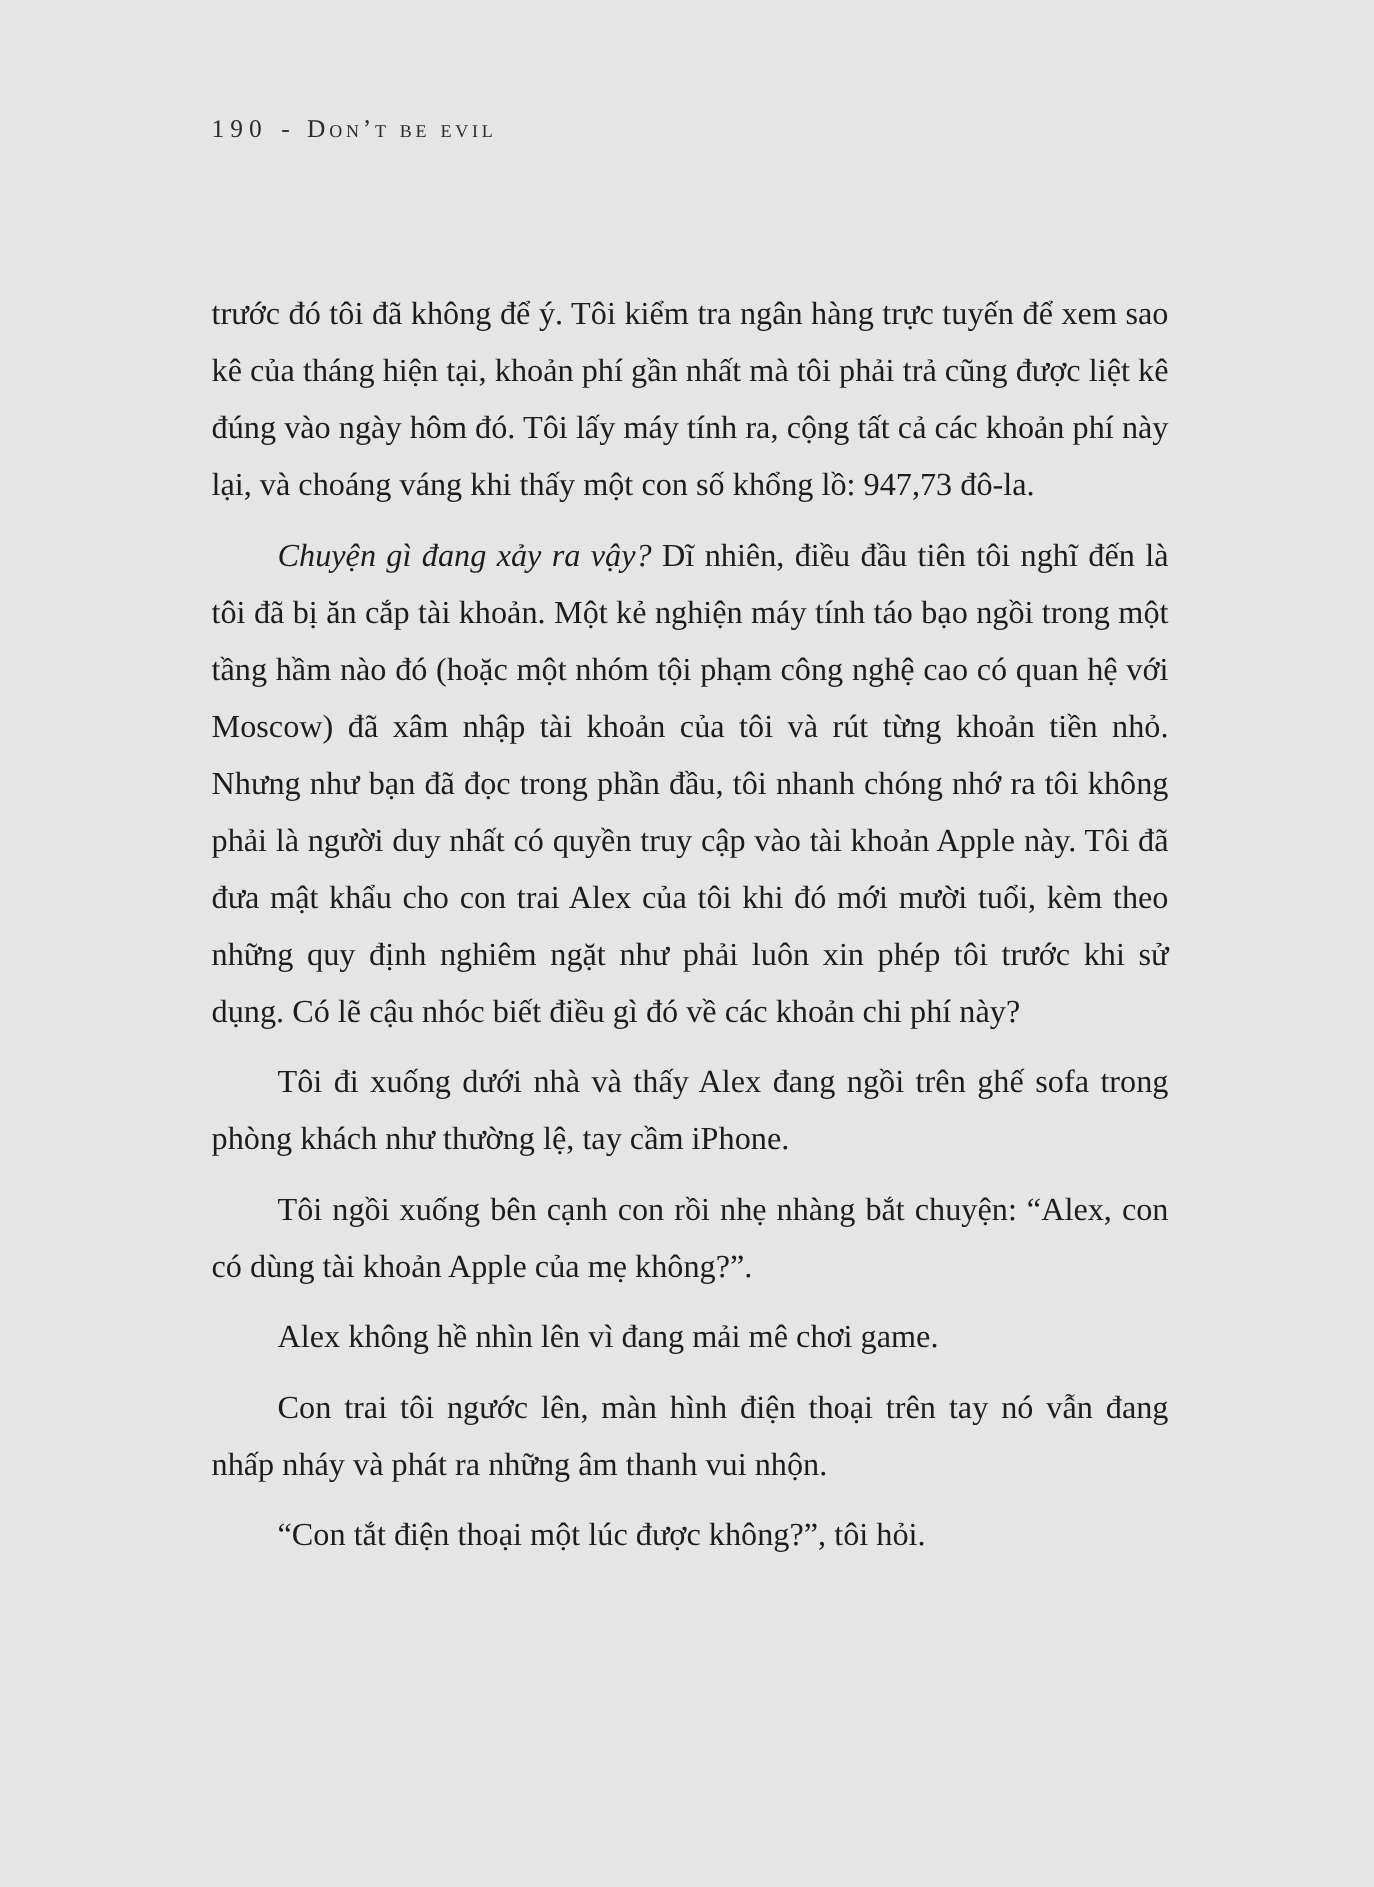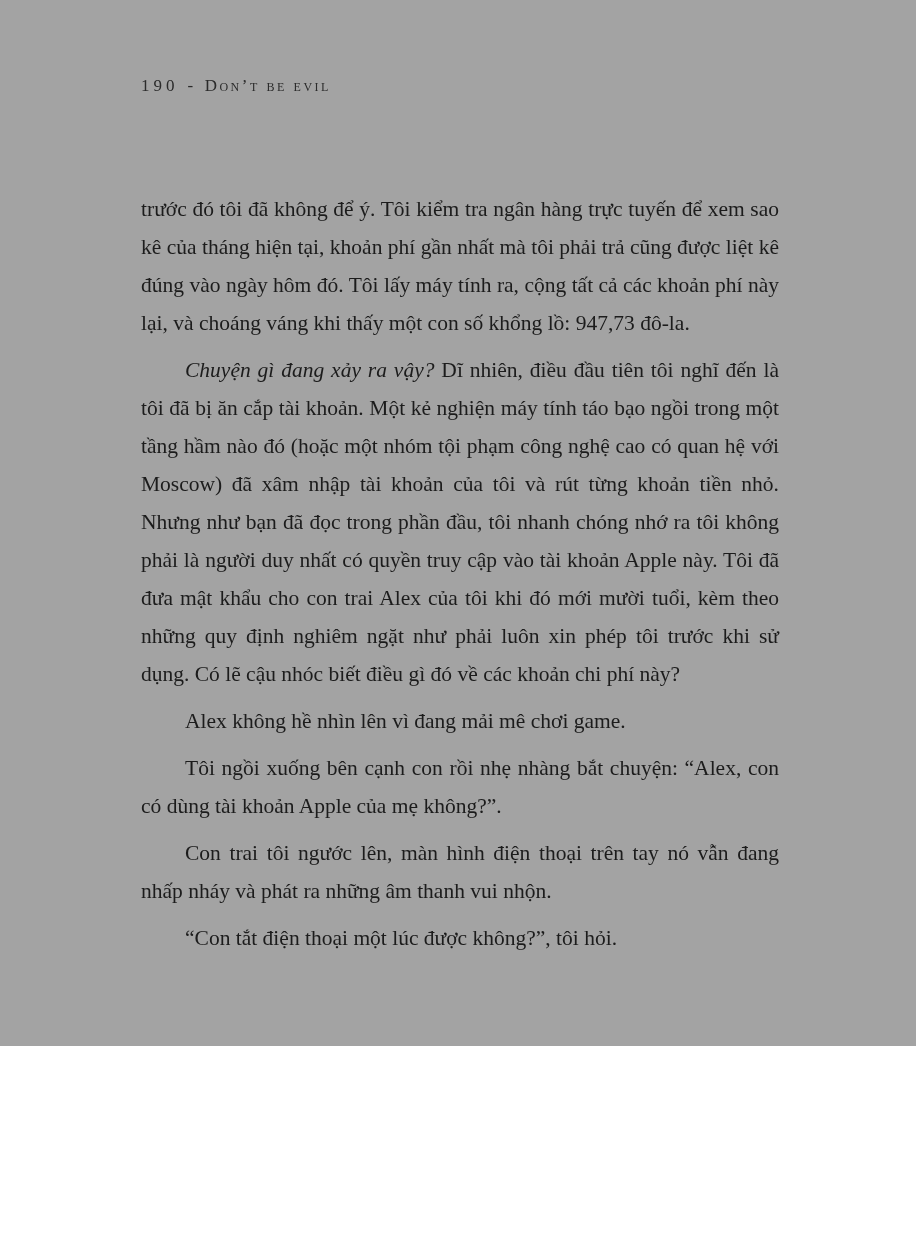--- a/index.html
+++ b/index.html
@@ -11,8 +11,8 @@
   .page {
     position: relative;
     width: 916px;
-    height: 1046px;
-    background: #a3a3a3;
+    height: 1258px;
+    background: #e5e5e5;
     font-family: "Liberation Serif", "DejaVu Serif", serif;
     color: #1b1b1b;
     overflow: hidden;

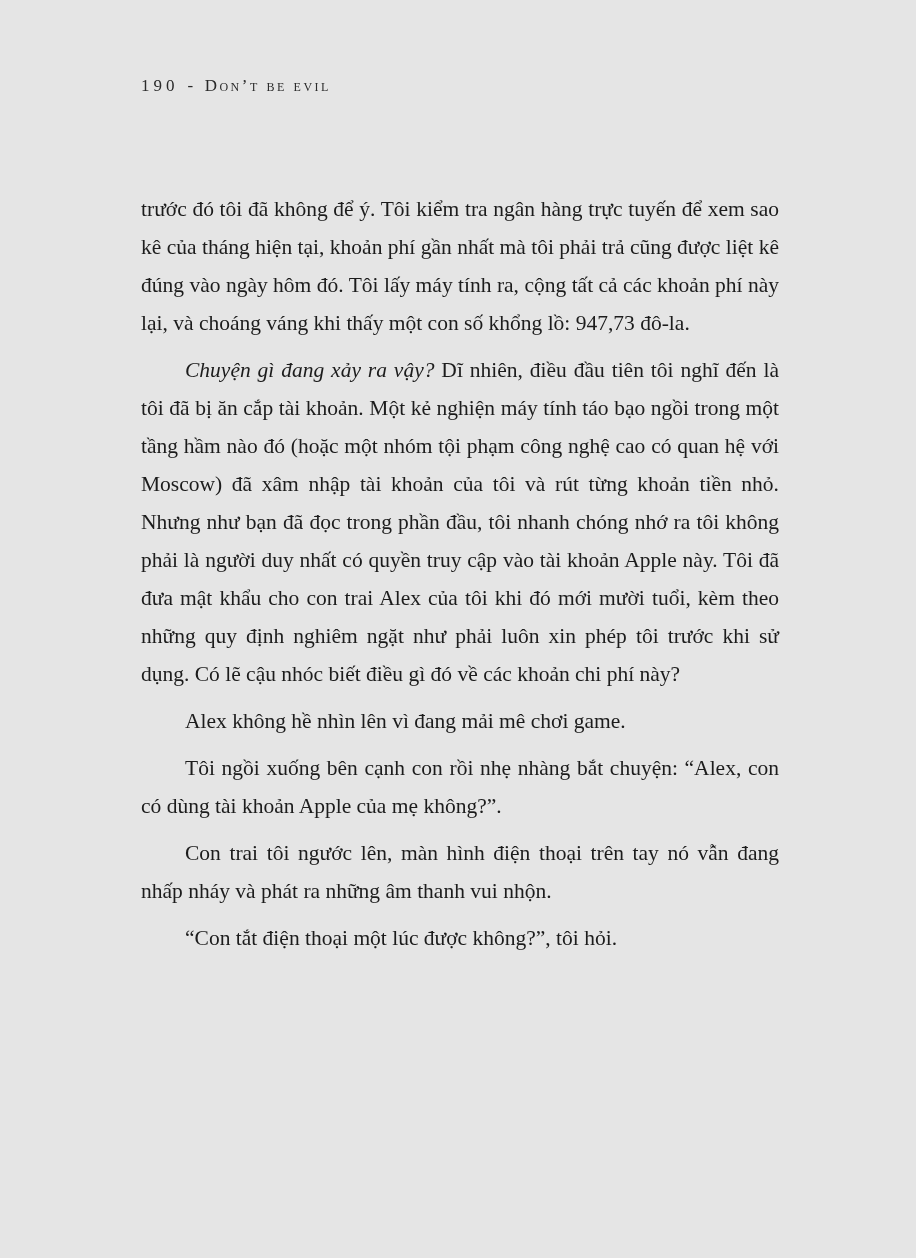--- a/index.html
+++ b/index.html
@@ -70,6 +70,7 @@
   <div class="page-body">
     <p class="para no-indent">trước đó tôi đã không để ý. Tôi kiểm tra ngân hàng trực tuyến để xem sao kê của tháng hiện tại, khoản phí gần nhất mà tôi phải trả cũng được liệt kê đúng vào ngày hôm đó. Tôi lấy máy tính ra, cộng tất cả các khoản phí này lại, và choáng váng khi thấy một con số khổng lồ: 947,73 đô-la.</p>
     <p class="para"><em>Chuyện gì đang xảy ra vậy?</em><span> Dĩ nhiên, điều đầu tiên tôi nghĩ đến là tôi đã bị ăn cắp tài khoản. Một kẻ nghiện máy tính táo bạo ngồi trong một tầng hầm nào đó (hoặc một nhóm tội phạm công nghệ cao có quan hệ với Moscow) đã xâm nhập tài khoản của tôi và rút từng khoản tiền nhỏ. Nhưng như bạn đã đọc trong phần đầu, tôi nhanh chóng nhớ ra tôi không phải là người duy nhất có quyền truy cập vào tài khoản Apple này. Tôi đã đưa mật khẩu cho con trai Alex của tôi khi đó mới mười tuổi, kèm theo những quy định nghiêm ngặt như phải luôn xin phép tôi trước khi sử dụng. Có lẽ cậu nhóc biết điều gì đó về các khoản chi phí này?</span></p>
+    <p class="para">Tôi đi xuống dưới nhà và thấy Alex đang ngồi trên ghế sofa trong phòng khách như thường lệ, tay cầm iPhone.</p>
     <p class="para">Alex không hề nhìn lên vì đang mải mê chơi game.</p>
     <p class="para">Tôi ngồi xuống bên cạnh con rồi nhẹ nhàng bắt chuyện: “Alex, con có dùng tài khoản Apple của mẹ không?”.</p>
     <p class="para">Con trai tôi ngước lên, màn hình điện thoại trên tay nó vẫn đang nhấp nháy và phát ra những âm thanh vui nhộn.</p>

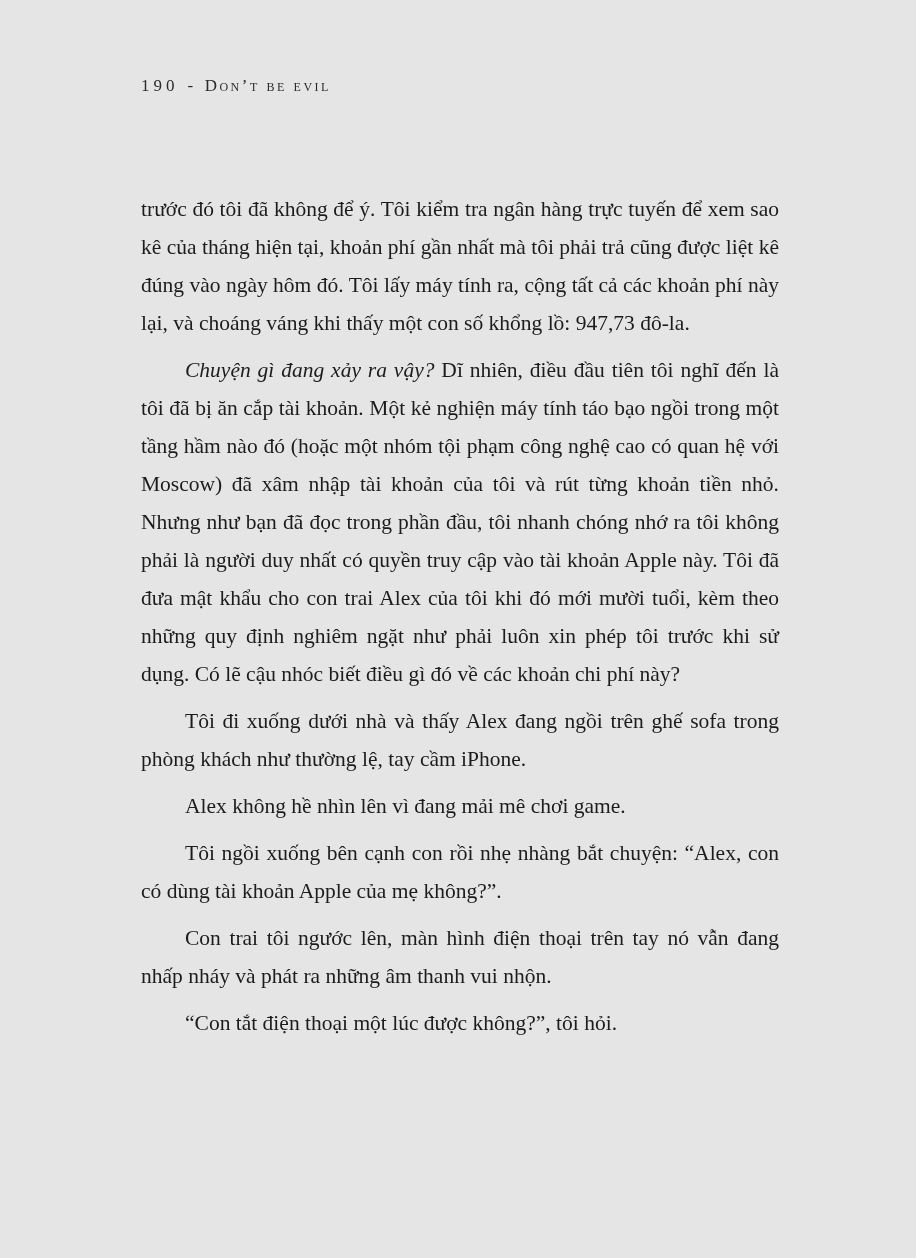--- a/index.html
+++ b/index.html
@@ -71,8 +71,8 @@
     <p class="para no-indent">trước đó tôi đã không để ý. Tôi kiểm tra ngân hàng trực tuyến để xem sao kê của tháng hiện tại, khoản phí gần nhất mà tôi phải trả cũng được liệt kê đúng vào ngày hôm đó. Tôi lấy máy tính ra, cộng tất cả các khoản phí này lại, và choáng váng khi thấy một con số khổng lồ: 947,73 đô-la.</p>
     <p class="para"><em>Chuyện gì đang xảy ra vậy?</em><span> Dĩ nhiên, điều đầu tiên tôi nghĩ đến là tôi đã bị ăn cắp tài khoản. Một kẻ nghiện máy tính táo bạo ngồi trong một tầng hầm nào đó (hoặc một nhóm tội phạm công nghệ cao có quan hệ với Moscow) đã xâm nhập tài khoản của tôi và rút từng khoản tiền nhỏ. Nhưng như bạn đã đọc trong phần đầu, tôi nhanh chóng nhớ ra tôi không phải là người duy nhất có quyền truy cập vào tài khoản Apple này. Tôi đã đưa mật khẩu cho con trai Alex của tôi khi đó mới mười tuổi, kèm theo những quy định nghiêm ngặt như phải luôn xin phép tôi trước khi sử dụng. Có lẽ cậu nhóc biết điều gì đó về các khoản chi phí này?</span></p>
     <p class="para">Tôi đi xuống dưới nhà và thấy Alex đang ngồi trên ghế sofa trong phòng khách như thường lệ, tay cầm iPhone.</p>
+    <p class="para">Tôi ngồi xuống bên cạnh con rồi nhẹ nhàng bắt chuyện: “Alex, con có dùng tài khoản Apple của mẹ không?”.</p>
     <p class="para">Alex không hề nhìn lên vì đang mải mê chơi game.</p>
-    <p class="para">Tôi ngồi xuống bên cạnh con rồi nhẹ nhàng bắt chuyện: “Alex, con có dùng tài khoản Apple của mẹ không?”.</p>
     <p class="para">Con trai tôi ngước lên, màn hình điện thoại trên tay nó vẫn đang nhấp nháy và phát ra những âm thanh vui nhộn.</p>
     <p class="para">“Con tắt điện thoại một lúc được không?”, tôi hỏi.</p>
   </div>

